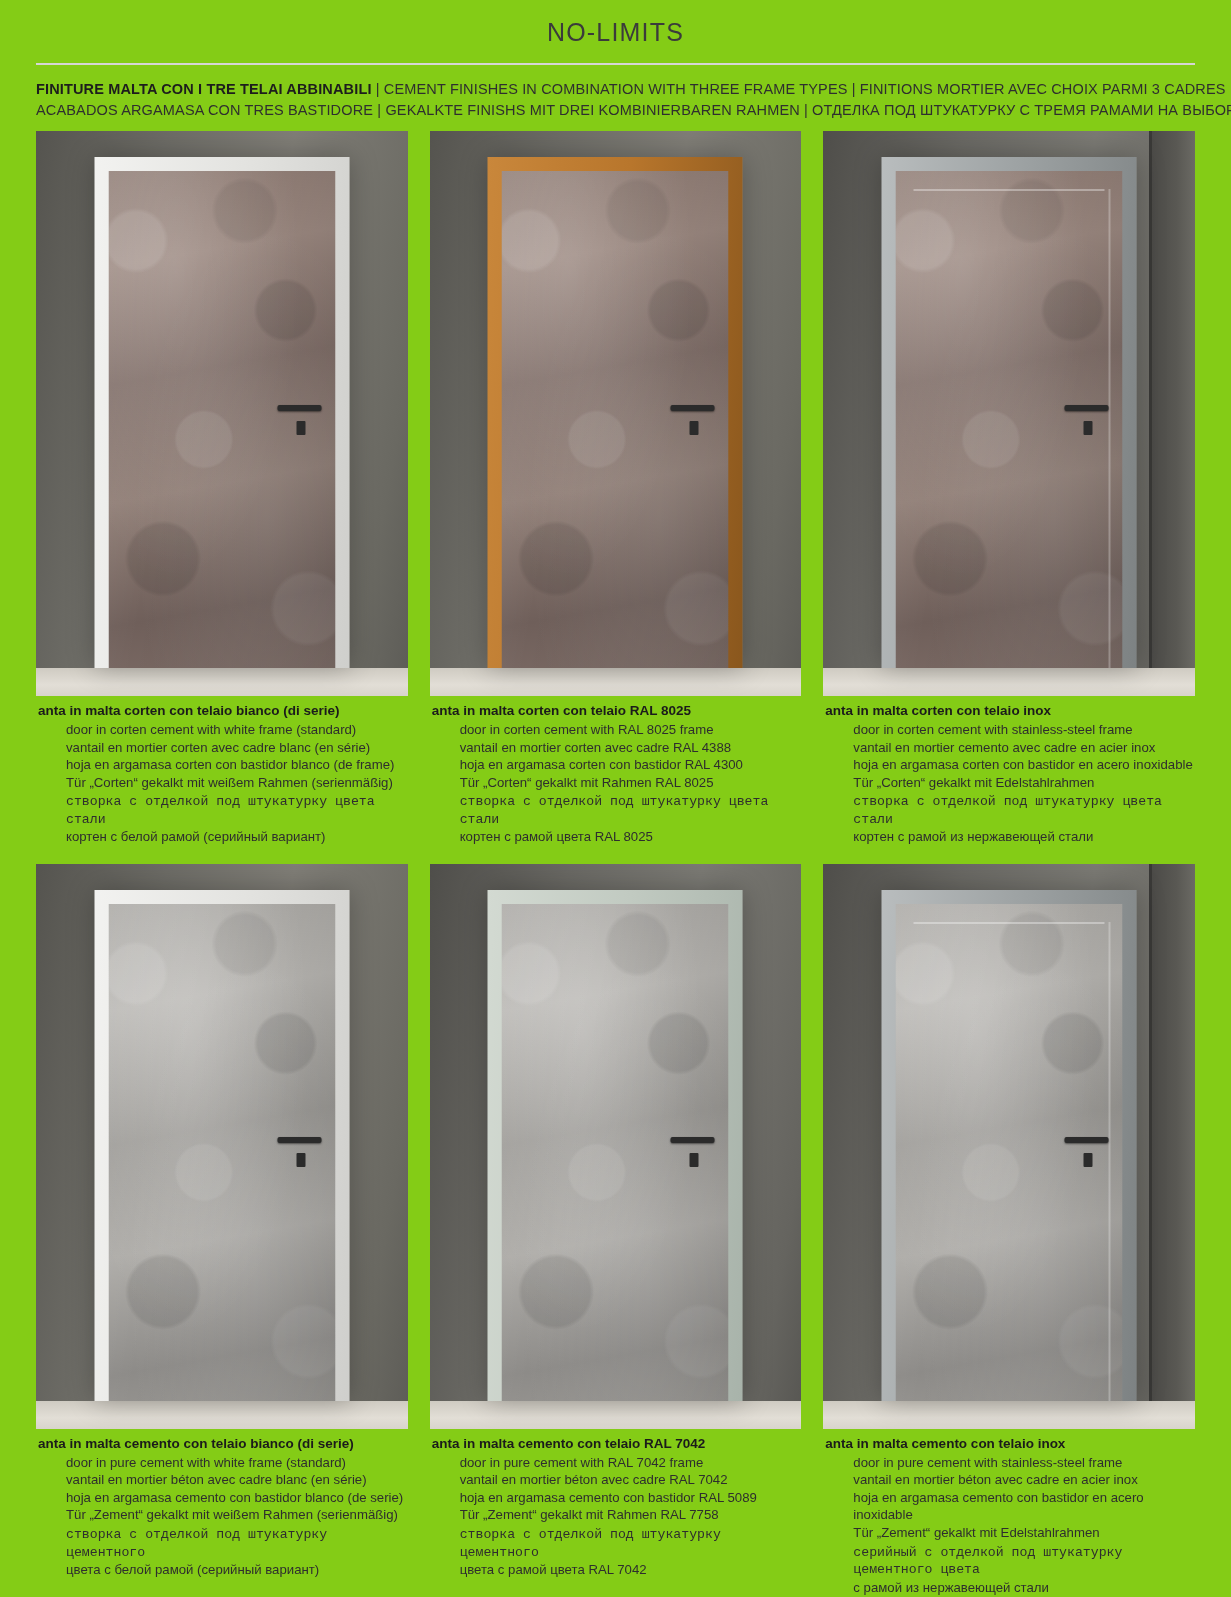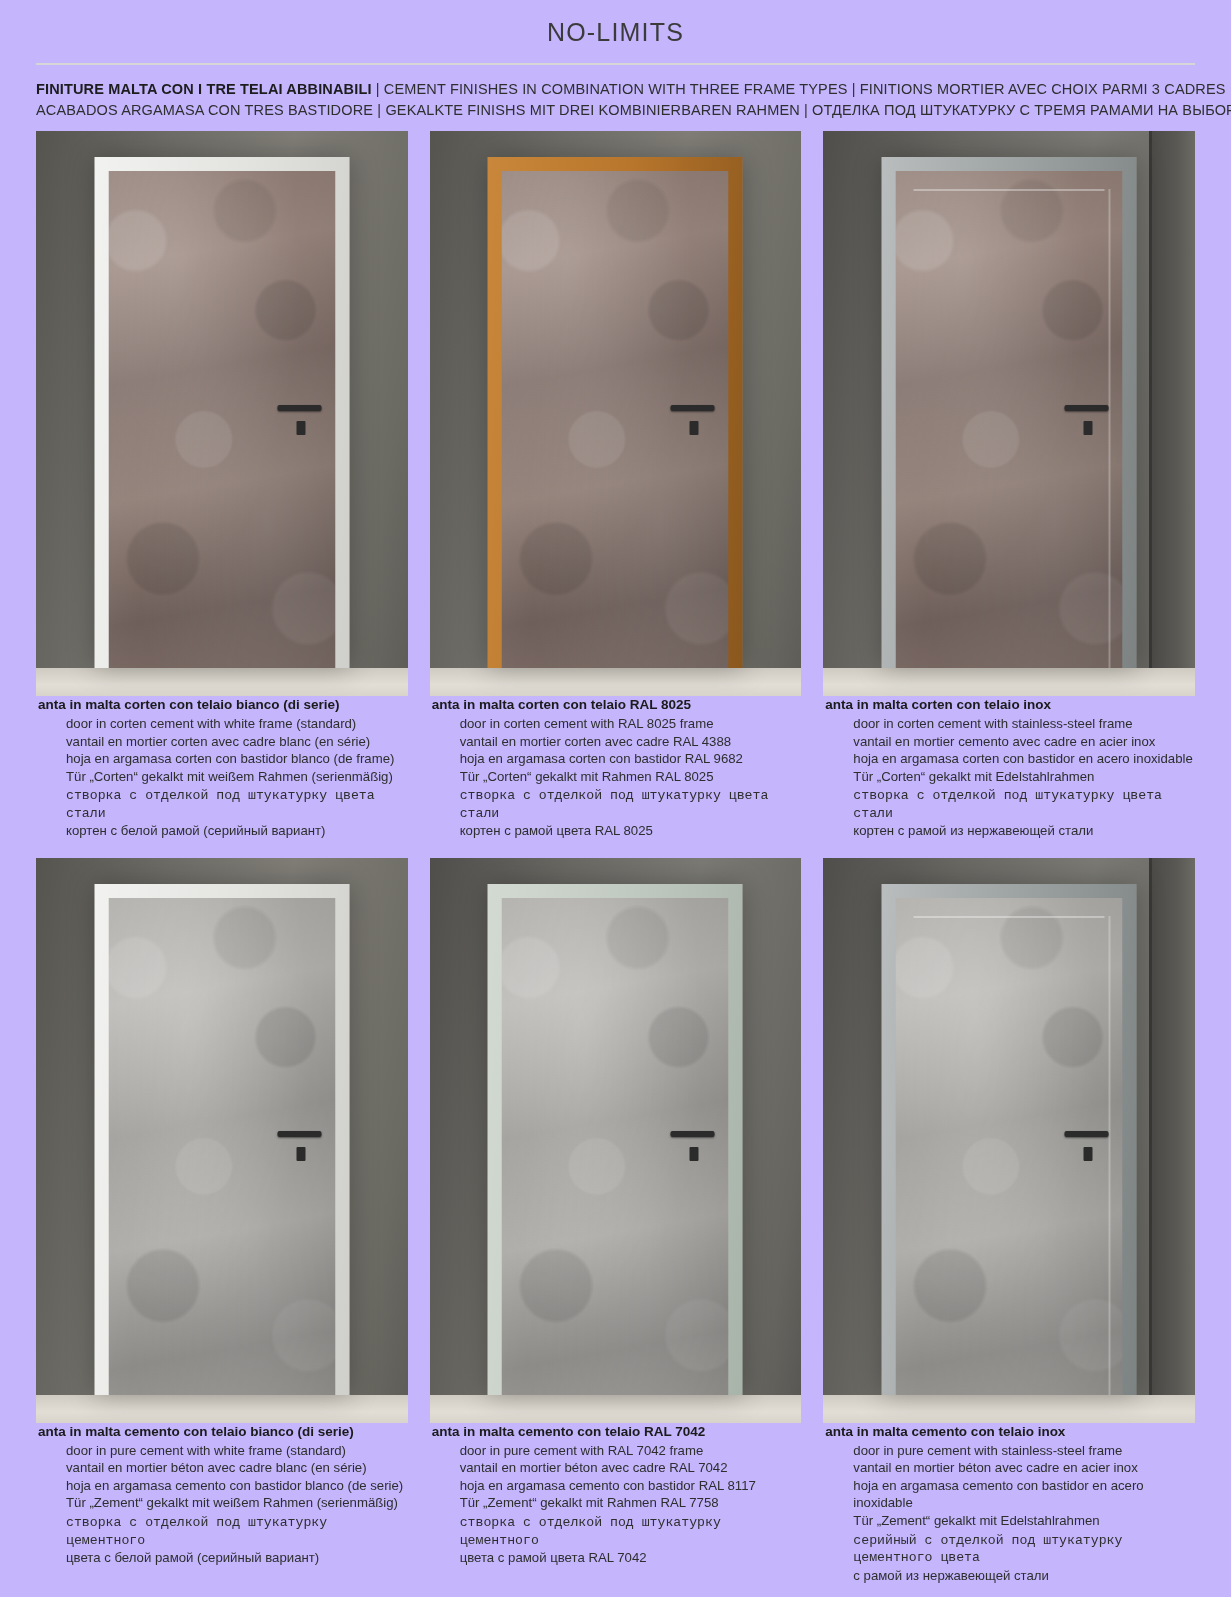--- a/index.html
+++ b/index.html
@@ -13,7 +13,7 @@
     position: relative;
     width: 1231px;
     min-height: 1597px;
-    background: #c4b5fd;
+    background: #84cc16;
     padding: 0;
     overflow: hidden;
   }

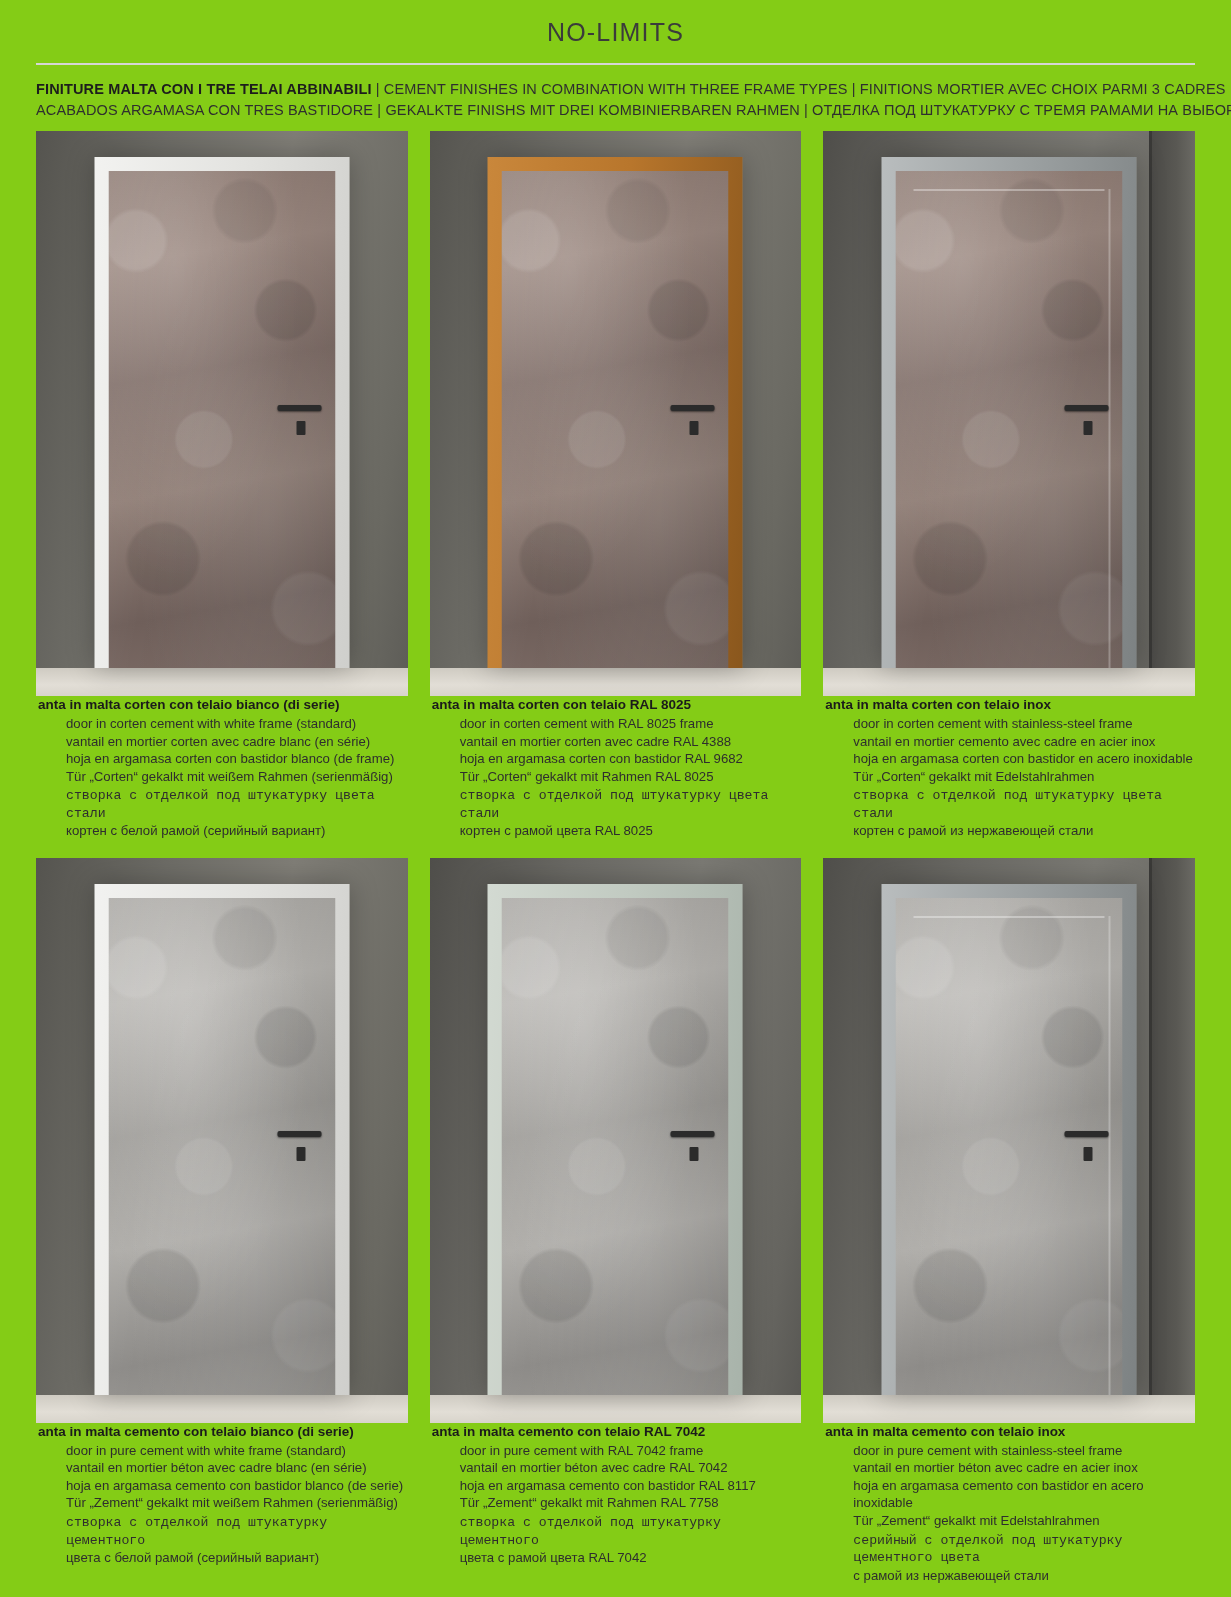--- a/index.html
+++ b/index.html
@@ -192,7 +192,7 @@
 
   
   .caption {
-    padding: 0 2px 0 2px;
+    padding: 6px 2px 0 2px;
     line-height: 1.33;
   }
   .caption .title {

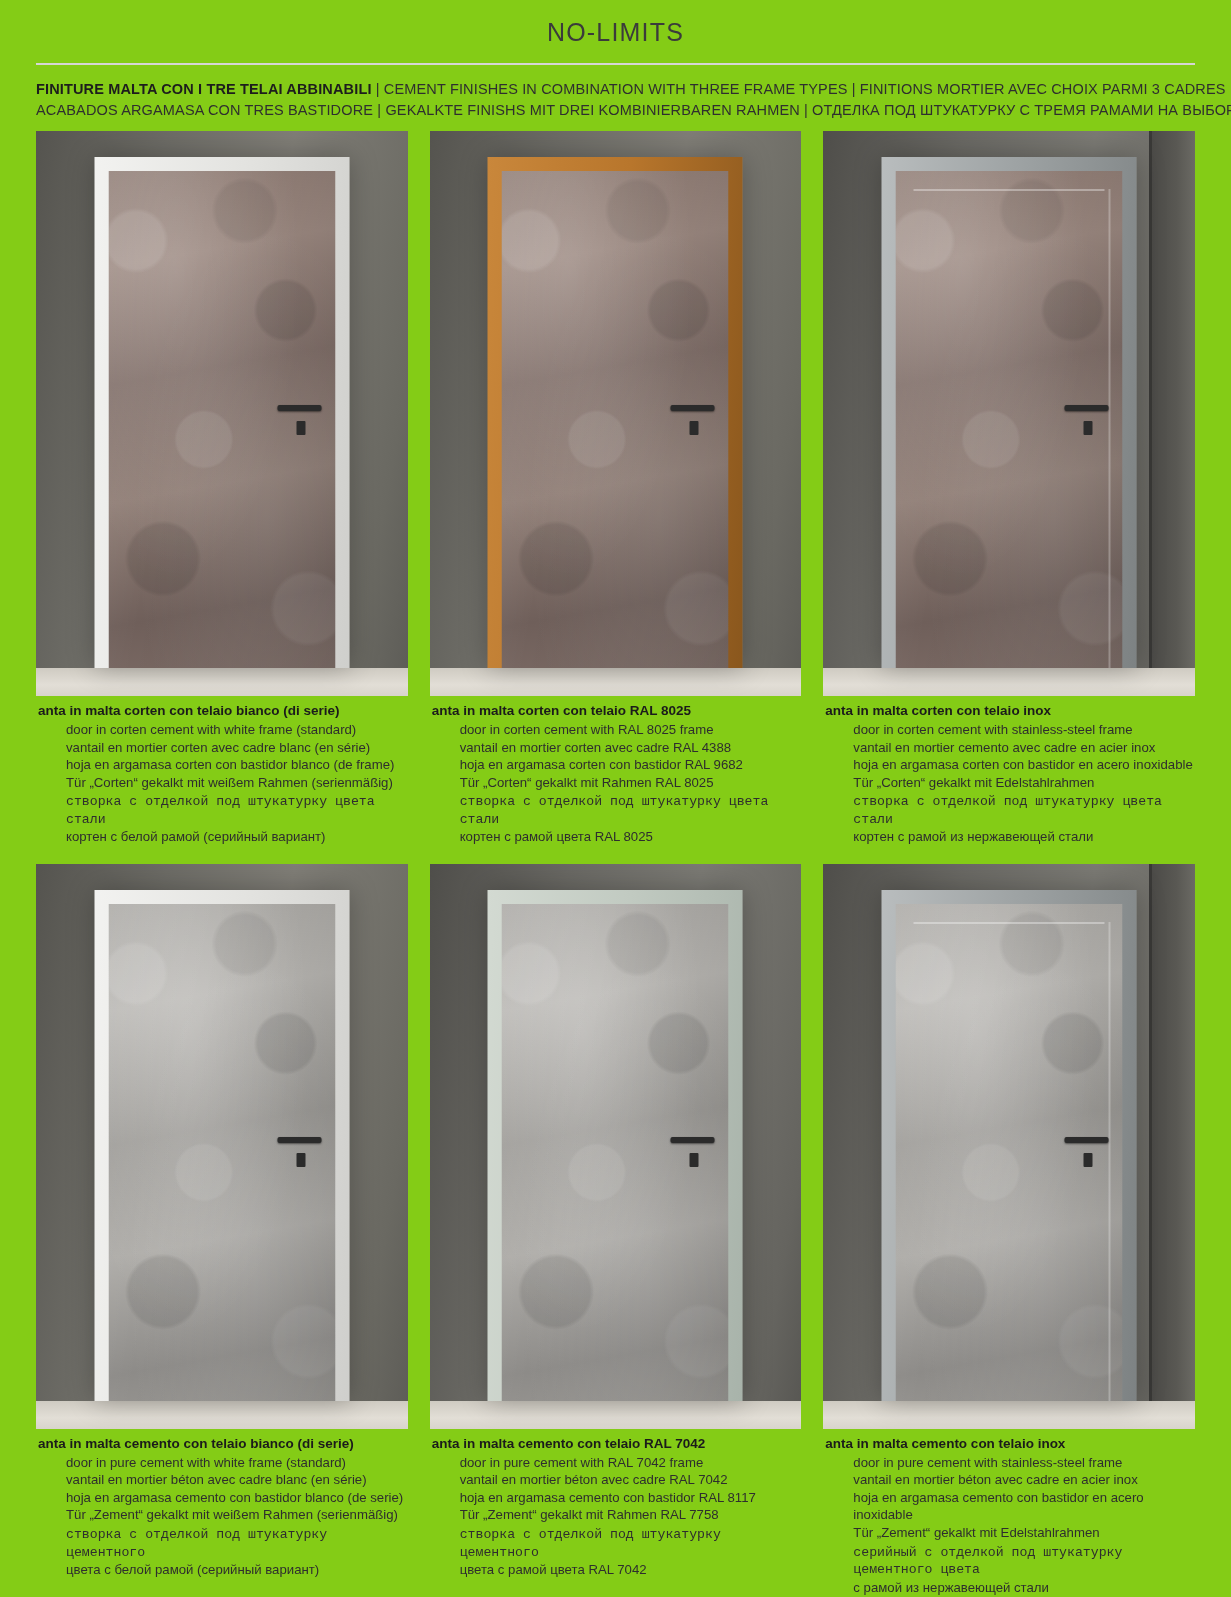--- a/index.html
+++ b/index.html
@@ -277,7 +277,7 @@
         <div class="title">anta in malta corten con telaio RAL 8025</div>
         <div class="line">door in corten cement with RAL 8025 frame</div>
         <div class="line">vantail en mortier corten avec cadre RAL 4388</div>
-        <div class="line">hoja en argamasa corten con bastidor RAL 9682</div>
+        <div class="line">hoja en argamasa corten con bastidor RAL 4300</div>
         <div class="line">Tür „Corten“ gekalkt mit Rahmen RAL 8025</div>
         <div class="line ru">створка с отделкой под штукатурку цвета стали</div>
         <div class="line">кортен с рамой цвета RAL 8025</div>

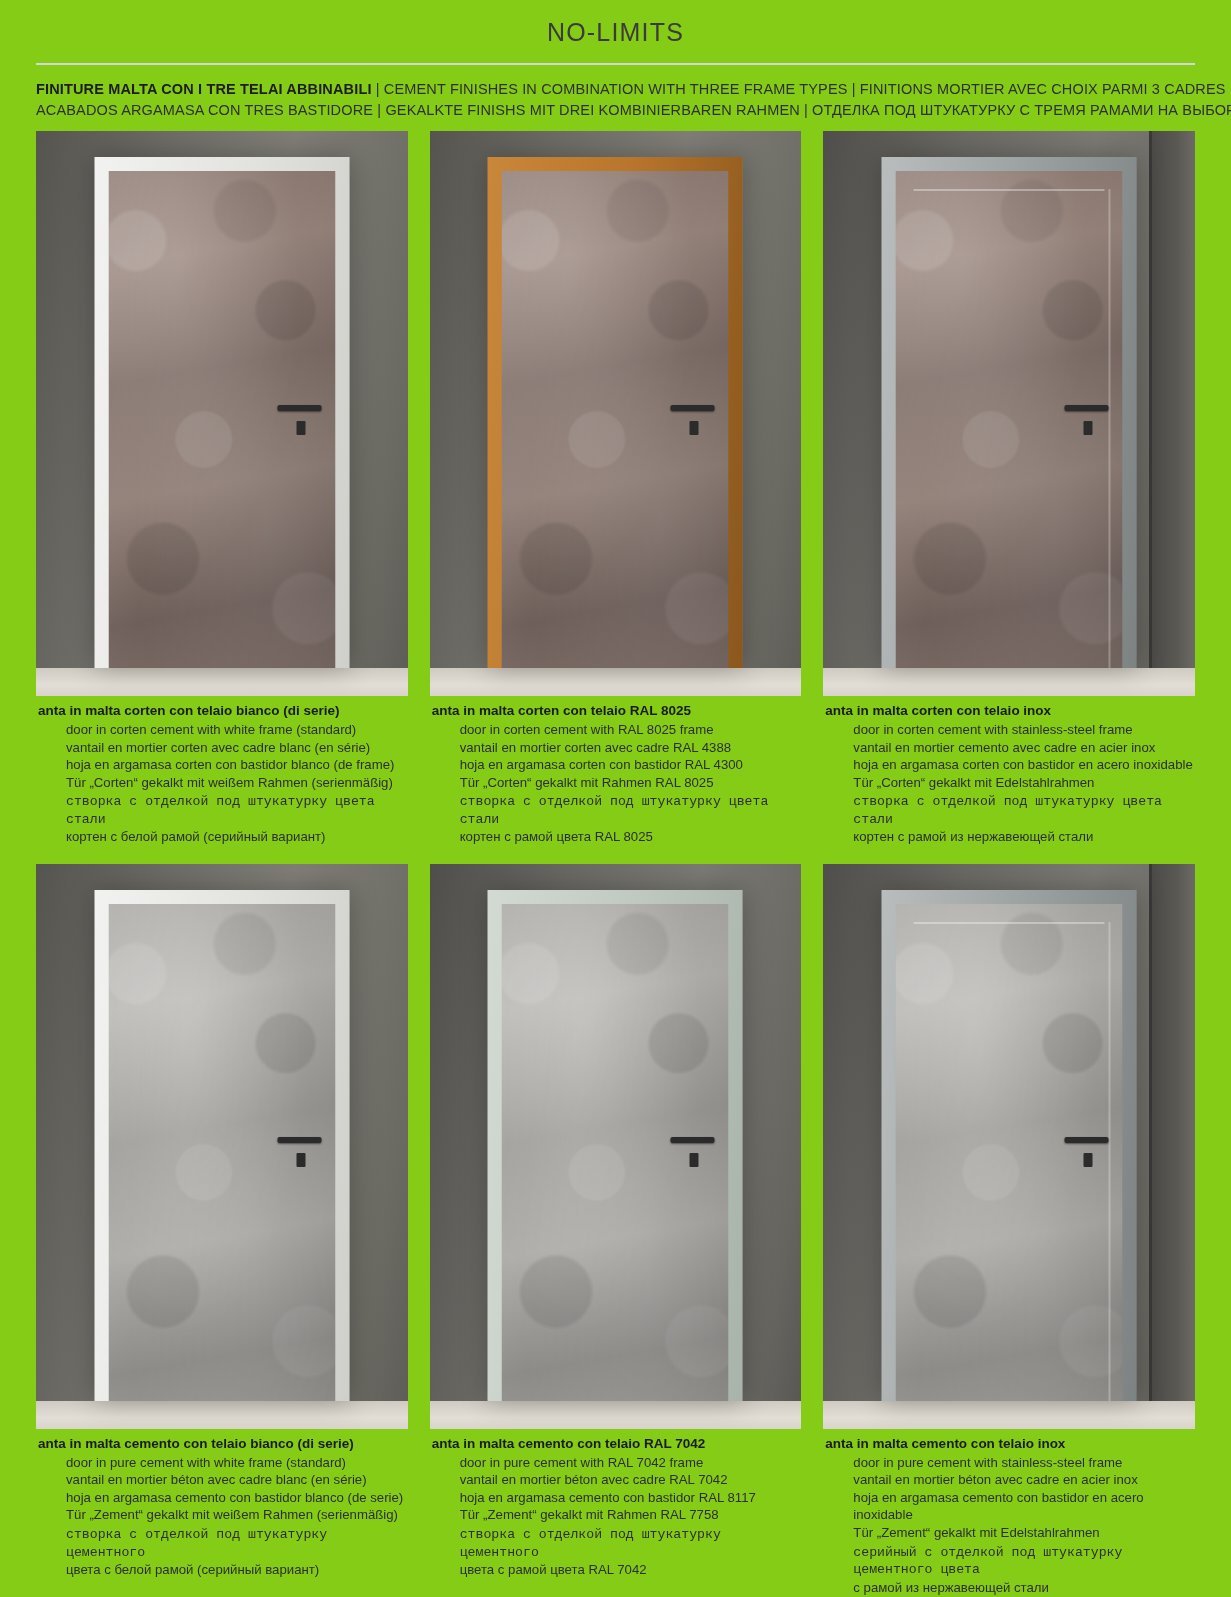--- a/index.html
+++ b/index.html
@@ -363,7 +363,7 @@
         <div class="title">anta in malta cemento con telaio RAL 7042</div>
         <div class="line">door in pure cement with RAL 7042 frame</div>
         <div class="line">vantail en mortier béton avec cadre RAL 7042</div>
-        <div class="line">hoja en argamasa cemento con bastidor RAL 8117</div>
+        <div class="line">hoja en argamasa cemento con bastidor RAL 5089</div>
         <div class="line">Tür „Zement“ gekalkt mit Rahmen RAL 7758</div>
         <div class="line ru">створка с отделкой под штукатурку цементного</div>
         <div class="line">цвета с рамой цвета RAL 7042</div>

